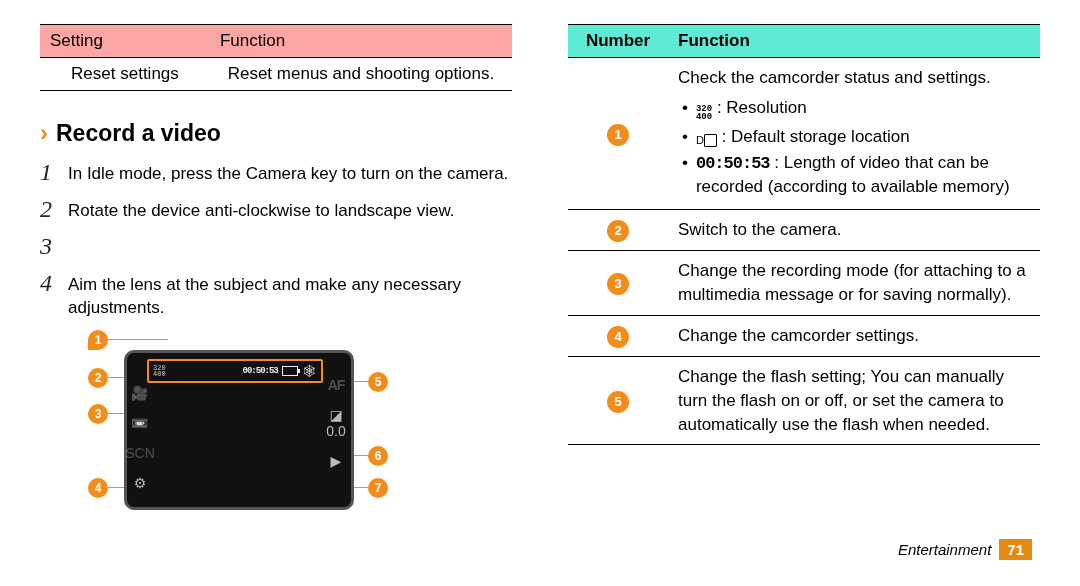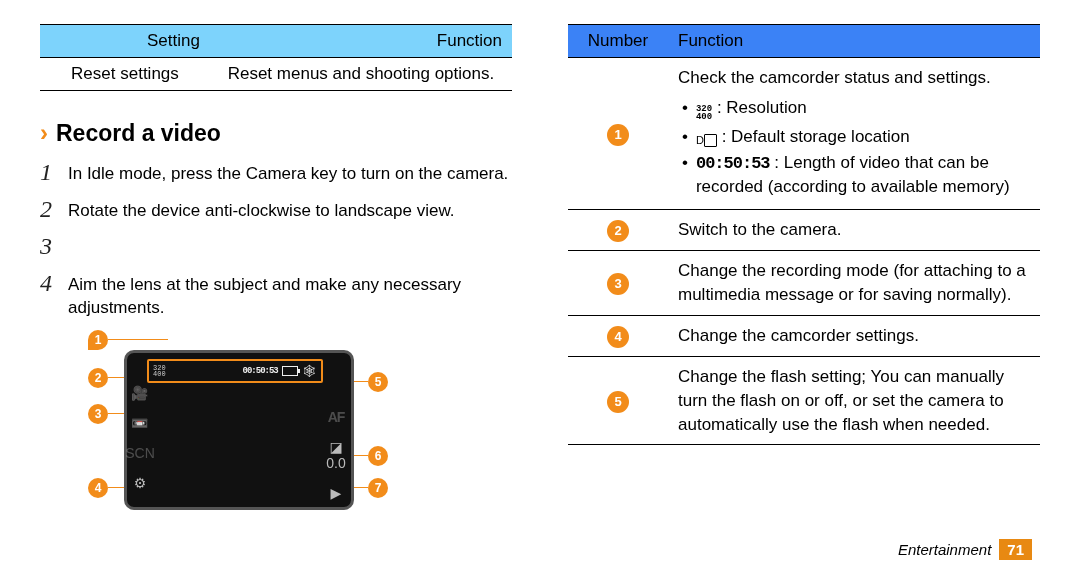--- a/index.html
+++ b/index.html
@@ -36,10 +36,9 @@
     font-weight: normal;
   }
   table.settings thead th {
-    background: #7dd3fc;
+    background: #fca5a5;
     border-top: 1px solid #000;
     border-bottom: 1px solid #000;
-    text-align: right;
   }
   table.settings tbody td {
     border-bottom: 1px solid #000;

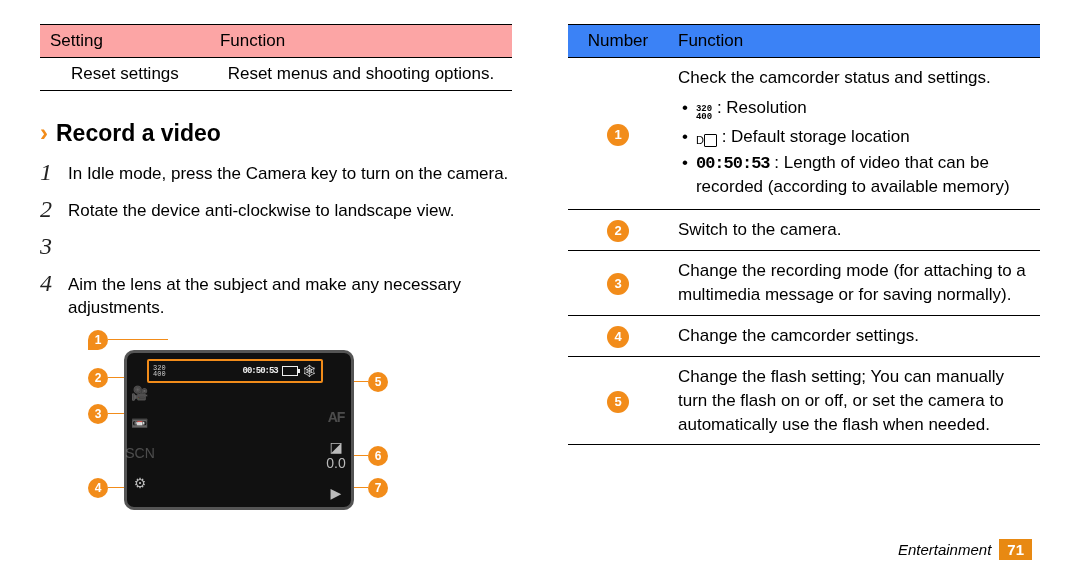--- a/index.html
+++ b/index.html
@@ -143,8 +143,8 @@
   
   table.fn { width:100%; border-collapse:collapse; }
   table.fn thead th {
-    background:#3b82f6; border-top:1px solid #000; border-bottom:1px solid #000;
-    text-align:left; font-weight:normal; padding:6px 10px;
+    background:#5eead4; border-top:1px solid #000; border-bottom:1px solid #000;
+    text-align:left; font-weight:bold; padding:6px 10px;
   }
   table.fn tbody td { border-bottom:1px solid #000; padding:8px 10px; vertical-align:middle; line-height:1.4; }
   table.fn th:first-child, table.fn td:first-child { width:80px; text-align:center; }

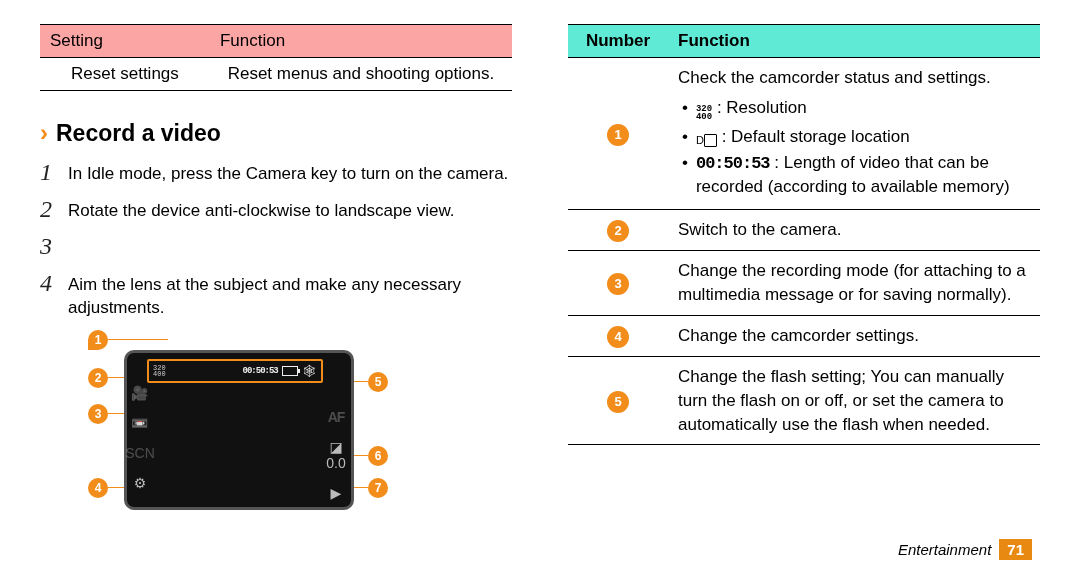--- a/index.html
+++ b/index.html
@@ -122,7 +122,7 @@
     color:#bbb; font-size:14px; align-items:center; width:18px;
   }
   .rightcol {
-    position:absolute; right:4px; top:56px; display:flex; flex-direction:column; gap:14px;
+    position:absolute; right:4px; top:24px; display:flex; flex-direction:column; gap:14px;
     color:#bbb; font-size:14px; align-items:center; width:22px;
   }
   .leftcol span, .rightcol span { text-align:center; }

